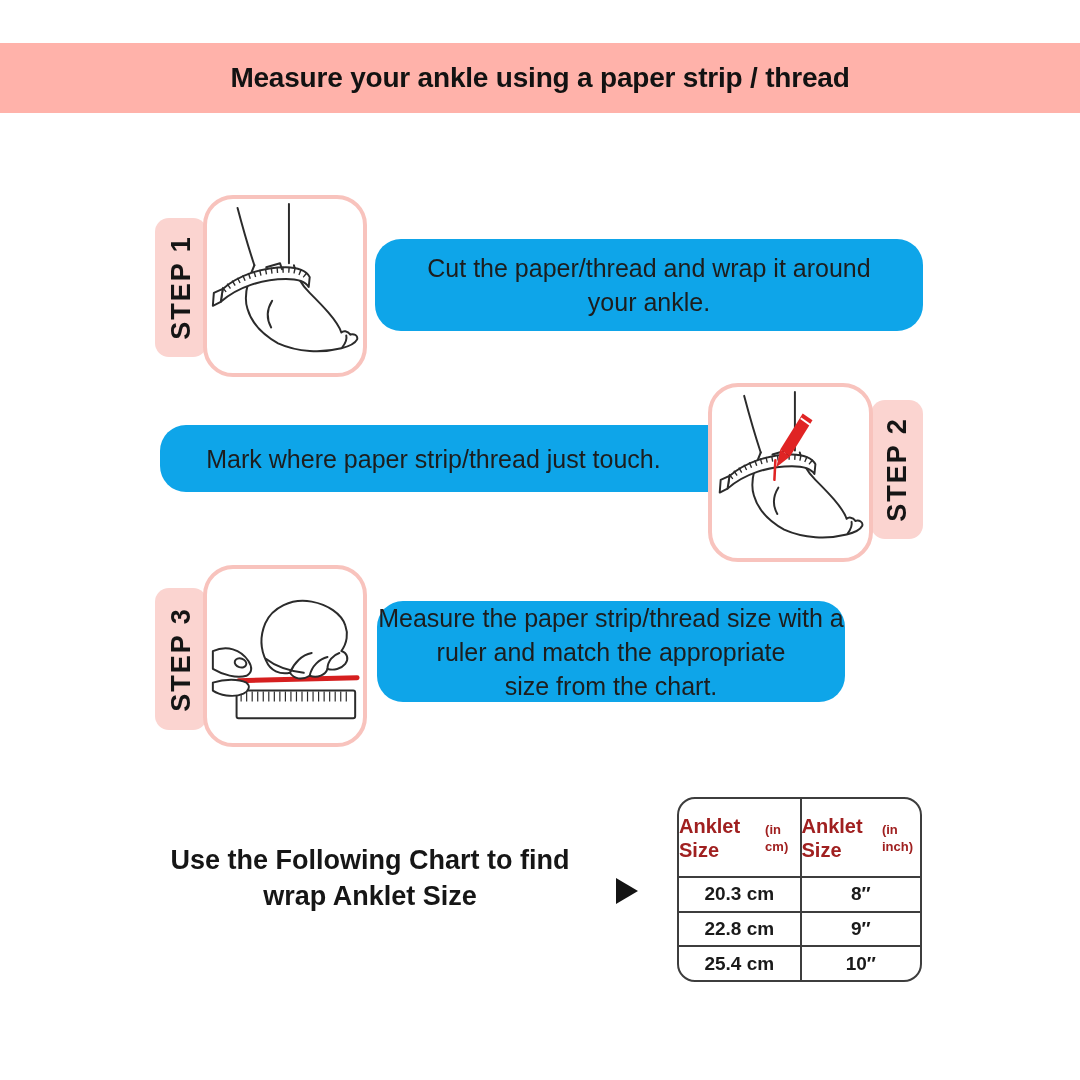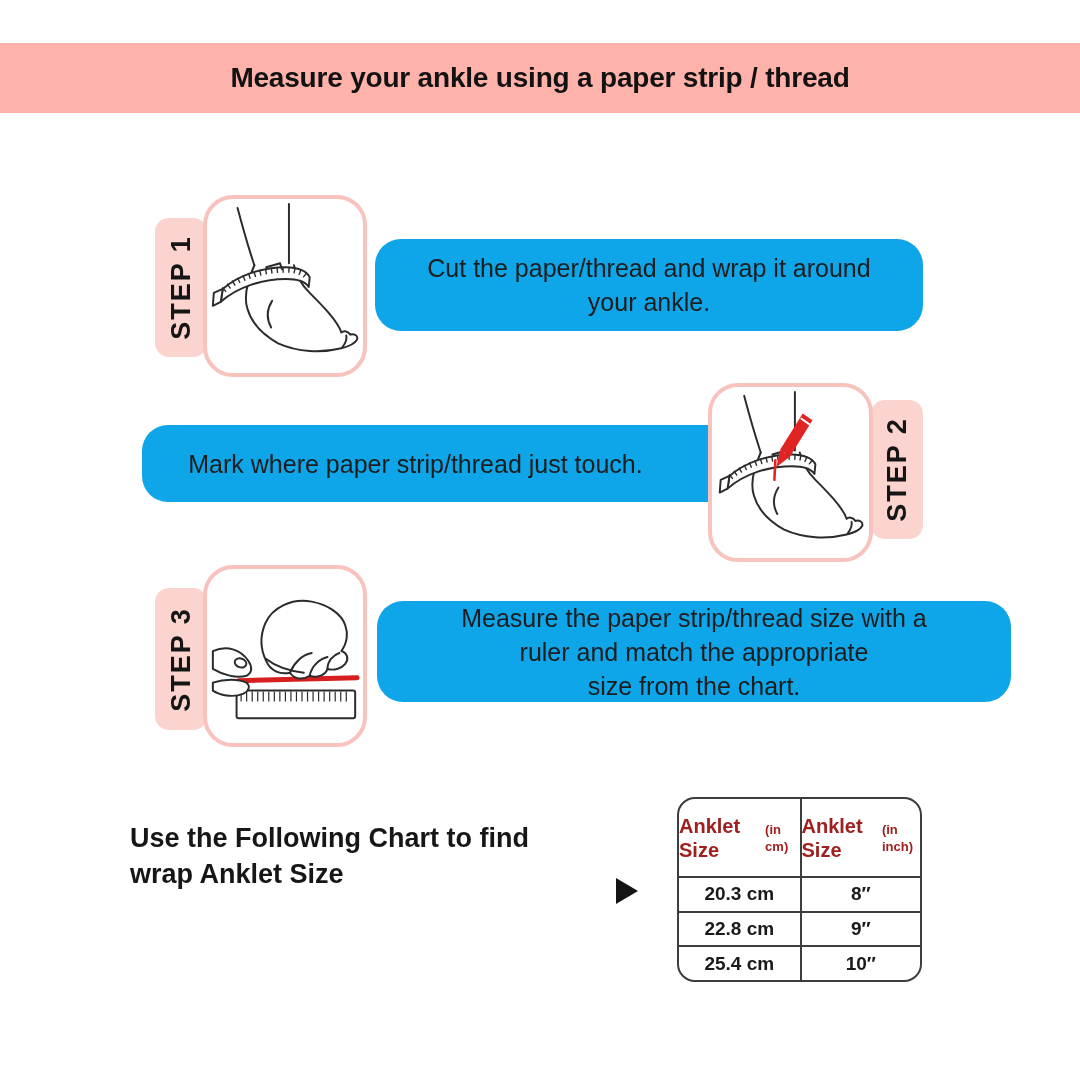--- a/index.html
+++ b/index.html
@@ -38,7 +38,7 @@
   .s1-tab{left:155px;top:218px;height:139px;}
   .s1-card{left:203px;top:195px;width:164px;height:182px;}
   .s1-bubble{left:375px;top:239px;width:548px;height:92px;}
-  .s2-bubble{left:142px;top:425px;width:712px;height:77px;padding-right:165px;}
+  .s2-bubble{left:160px;top:425px;width:712px;height:67px;padding-right:165px;}
   .s2-card{left:708px;top:383px;width:165px;height:179px;}
   .s2-tab{left:871px;top:400px;height:139px;}
   .s3-tab{left:155px;top:588px;height:142px;}

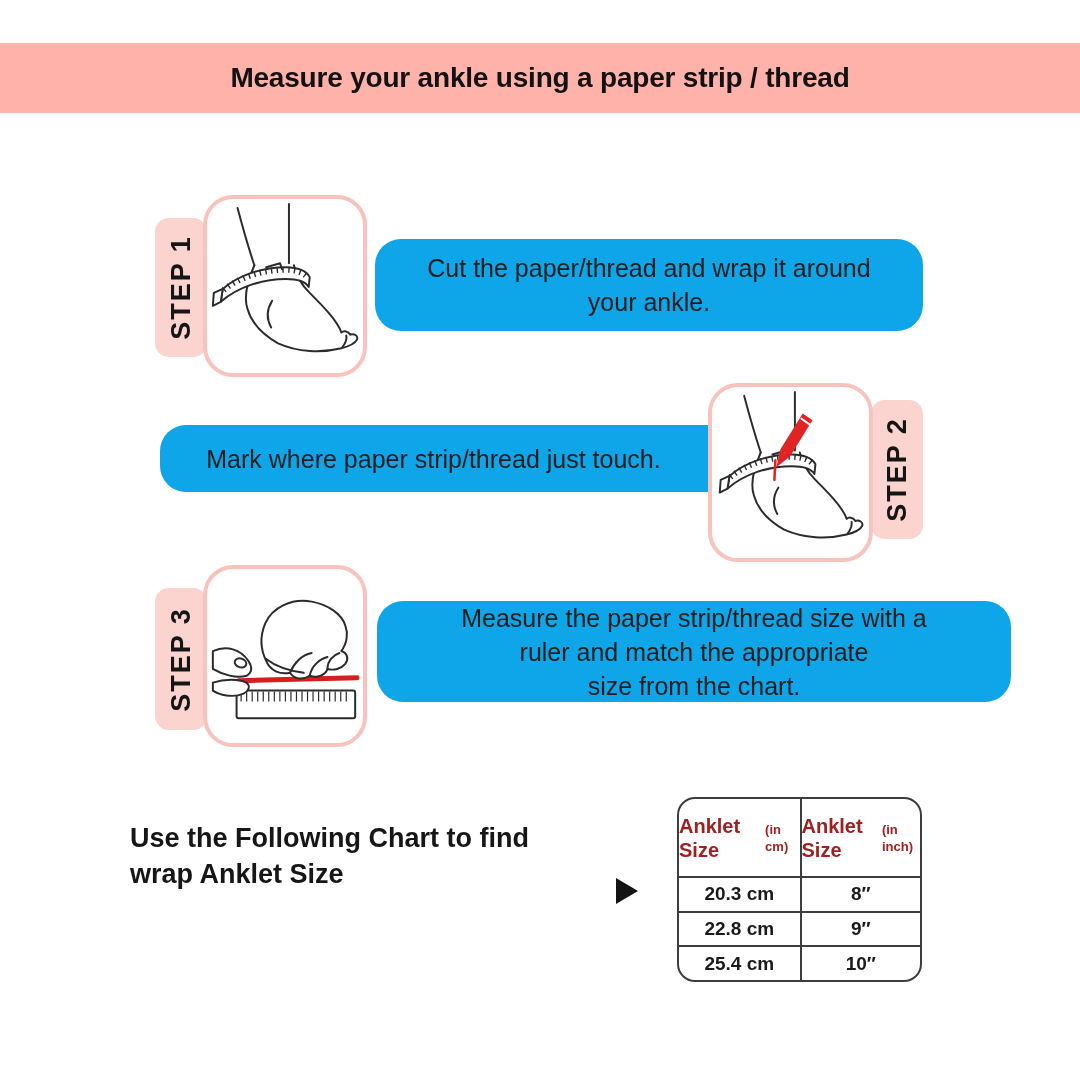--- a/index.html
+++ b/index.html
@@ -43,7 +43,7 @@
   .s2-tab{left:871px;top:400px;height:139px;}
   .s3-tab{left:155px;top:588px;height:142px;}
   .s3-card{left:203px;top:565px;width:164px;height:182px;}
-  .s3-bubble{left:377px;top:601px;width:634px;height:101px;}
+  .s3-bubble{left:377px;top:601px;width:468px;height:101px;}
   
   .caption{
     position:absolute;left:130px;top:820px;width:480px;

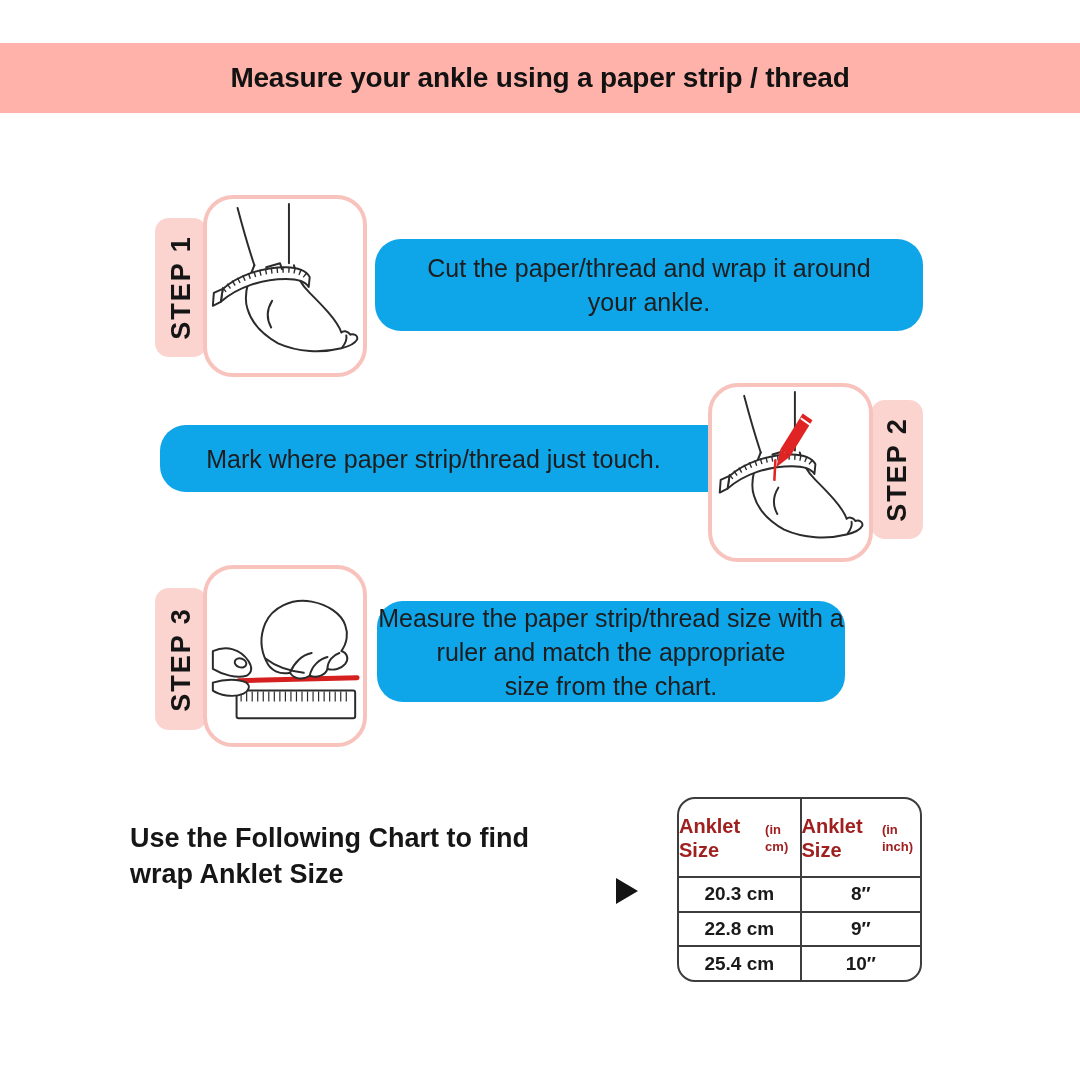--- a/index.html
+++ b/index.html
@@ -46,7 +46,7 @@
   .s3-bubble{left:377px;top:601px;width:468px;height:101px;}
   
   .caption{
-    position:absolute;left:130px;top:820px;width:480px;
+    position:absolute;left:130px;top:842px;width:480px;text-align:center;
   }
   .caption div{font-size:27px;line-height:36px;font-weight:bold;color:#161616;white-space:nowrap;}
   .pointer{

